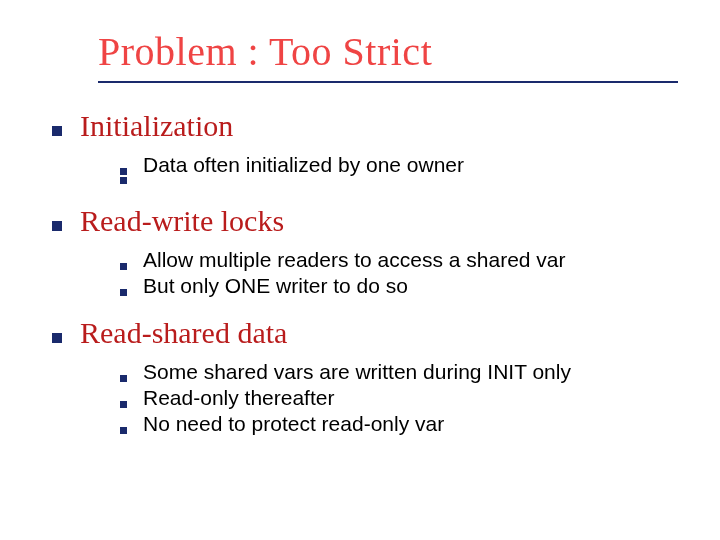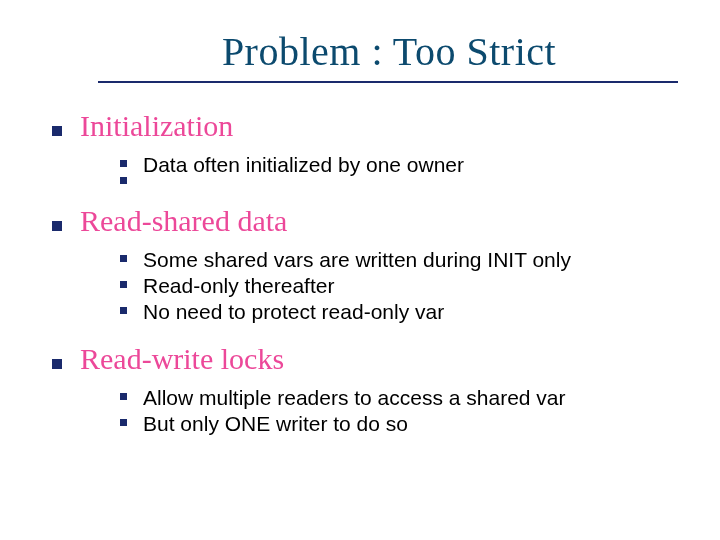--- a/index.html
+++ b/index.html
@@ -21,11 +21,10 @@
   }
   .title {
     font-size: 40px;
-    color: #0c4a6e;
+    color: #ef4444;
     margin: 0 0 6px 58px;
     font-weight: normal;
     letter-spacing: 0.5px;
-    text-align: center;
   }
   .title-rule {
     margin-left: 58px;

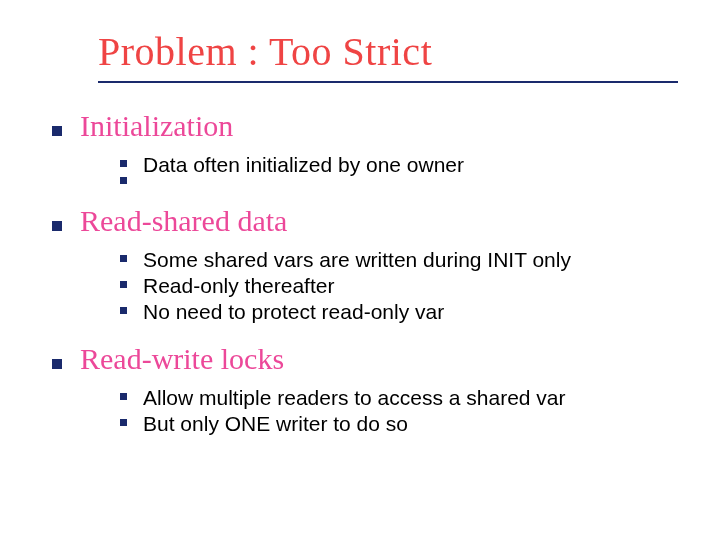--- a/index.html
+++ b/index.html
@@ -60,7 +60,7 @@
   .l1-text {
     font-family: "Times New Roman", Times, serif;
     font-size: 30px;
-    color: #ec4899;
+    color: #b91c1c;
   }
   ul.level2 {
     margin: 10px 0 18px 80px;

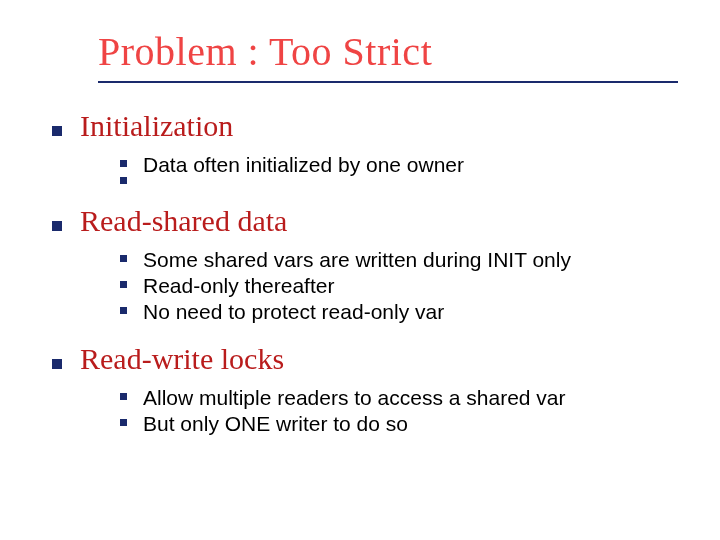--- a/index.html
+++ b/index.html
@@ -67,7 +67,7 @@
   }
   ul.level2 > li {
     display: flex;
-    align-items: center;
+    align-items: flex-end;
     margin-bottom: 2px;
   }
   .bullet-sq-sm {

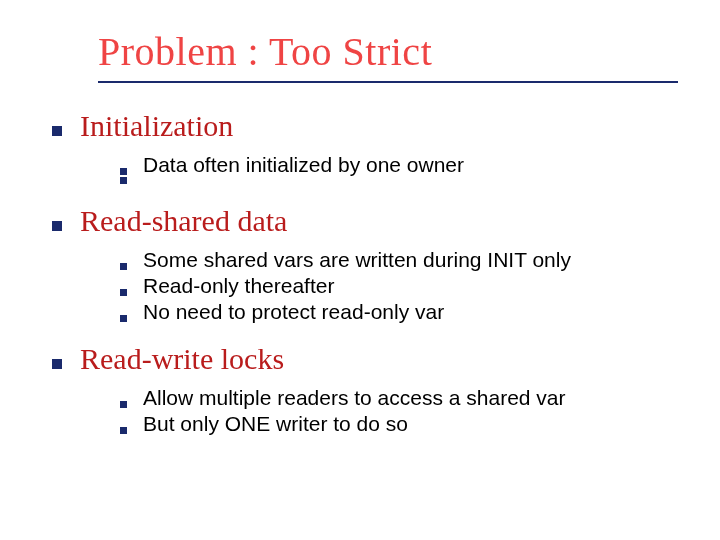--- a/index.html
+++ b/index.html
@@ -114,6 +114,23 @@
     <li>
       <div class="l1-line">
         <span class="bullet-sq-lg"></span>
+        <span class="l1-text">Read-write locks</span>
+      </div>
+      <ul class="level2">
+        <li>
+          <span class="bullet-sq-sm"></span>
+          <span class="l2-text">Allow multiple readers to access a shared var</span>
+        </li>
+        <li>
+          <span class="bullet-sq-sm"></span>
+          <span class="l2-text">But only ONE writer to do so</span>
+        </li>
+      </ul>
+    </li>
+
+    <li>
+      <div class="l1-line">
+        <span class="bullet-sq-lg"></span>
         <span class="l1-text">Read-shared data</span>
       </div>
       <ul class="level2">
@@ -132,23 +149,6 @@
       </ul>
     </li>
 
-    <li>
-      <div class="l1-line">
-        <span class="bullet-sq-lg"></span>
-        <span class="l1-text">Read-write locks</span>
-      </div>
-      <ul class="level2">
-        <li>
-          <span class="bullet-sq-sm"></span>
-          <span class="l2-text">Allow multiple readers to access a shared var</span>
-        </li>
-        <li>
-          <span class="bullet-sq-sm"></span>
-          <span class="l2-text">But only ONE writer to do so</span>
-        </li>
-      </ul>
-    </li>
-
   </ul>
 </div>
 

